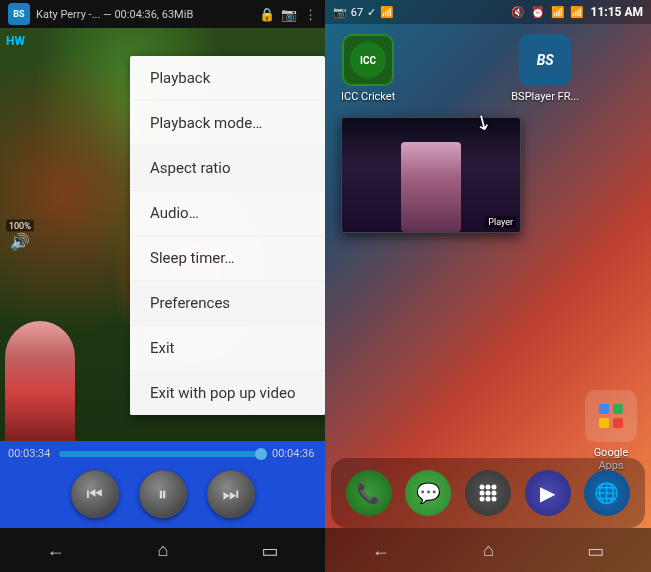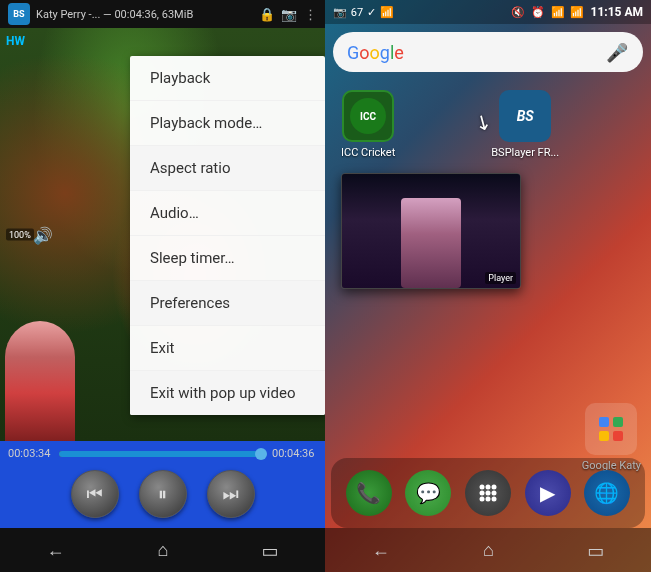--- a/index.html
+++ b/index.html
@@ -610,12 +610,6 @@
     </div>
   </div>
 
-  <div class="google-search-bar">
-    <div class="google-logo">
-      <span>G</span><span>o</span><span>o</span><span>g</span><span>l</span><span>e</span>
-    </div>
-    <span class="mic-icon">🎤</span>
-  </div>
 
   <div class="app-grid">
     <div class="app-icon-item">

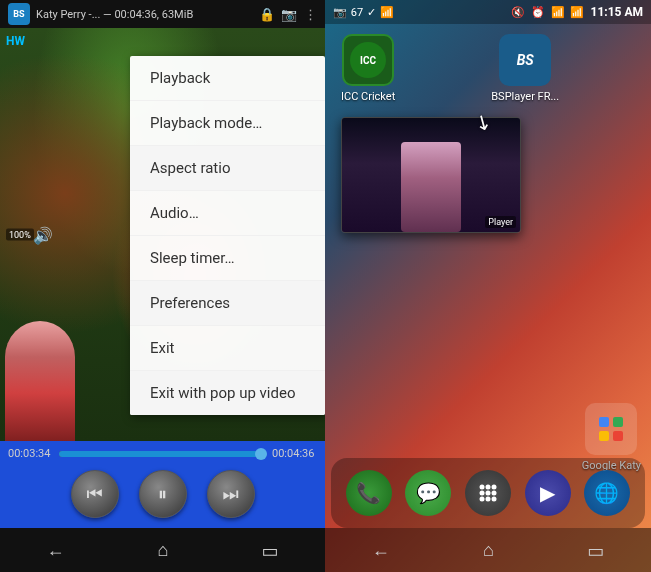--- a/index.html
+++ b/index.html
@@ -325,7 +325,7 @@
       position: relative;
       z-index: 5;
       display: flex;
-      gap: 16px;
+      gap: 36px;
       padding: 10px 16px;
       align-items: flex-start;
     }

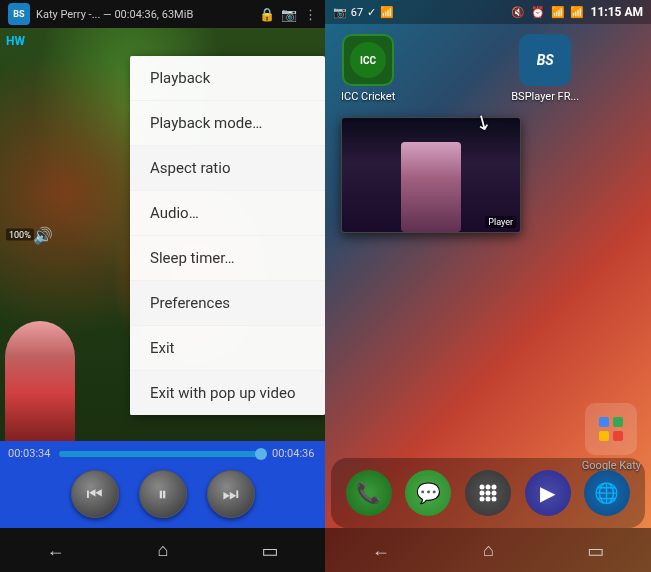--- a/index.html
+++ b/index.html
@@ -106,7 +106,7 @@
       top: 50%;
       transform: translateY(-50%);
       display: flex;
-      flex-direction: row;
+      flex-direction: column;
       align-items: center;
     }
 

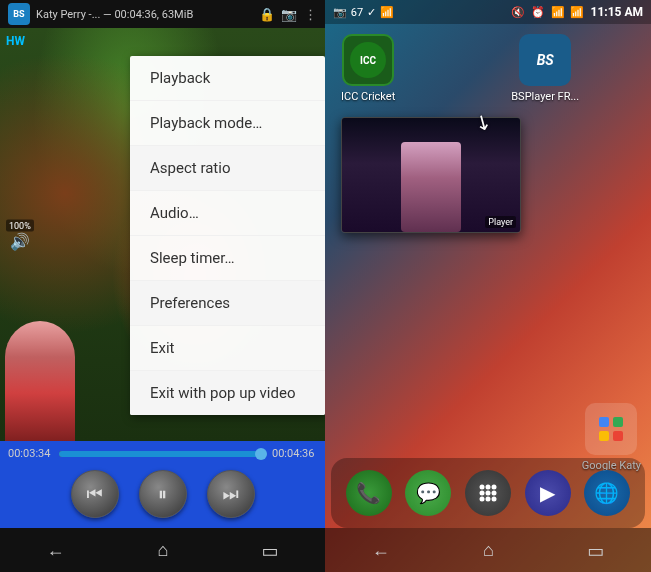--- a/index.html
+++ b/index.html
@@ -647,7 +647,7 @@
         <rect x="16" y="16" width="10" height="10" rx="2" fill="#ea4335"></rect>
       </svg>
     </div>
-    <span class="app-label right-app-label">Google Katy</span>
+    <span class="app-label right-app-label">Google Apps</span>
   </div>
 
   <div class="android-dock">

